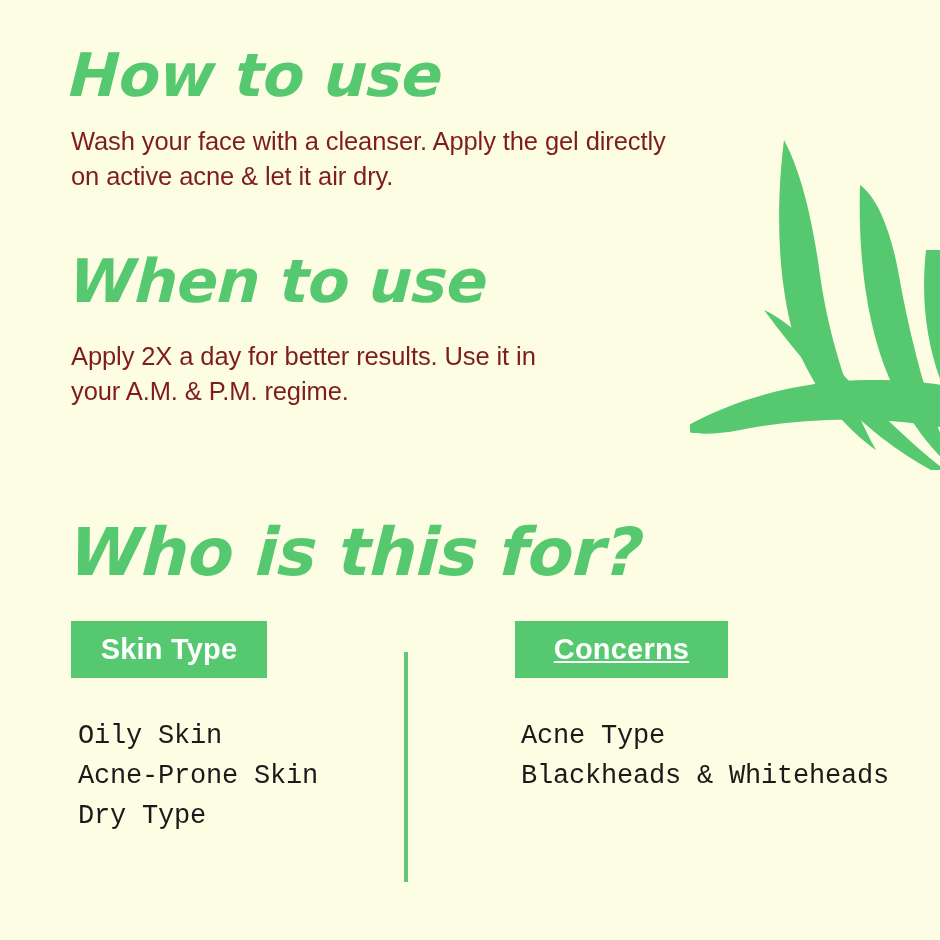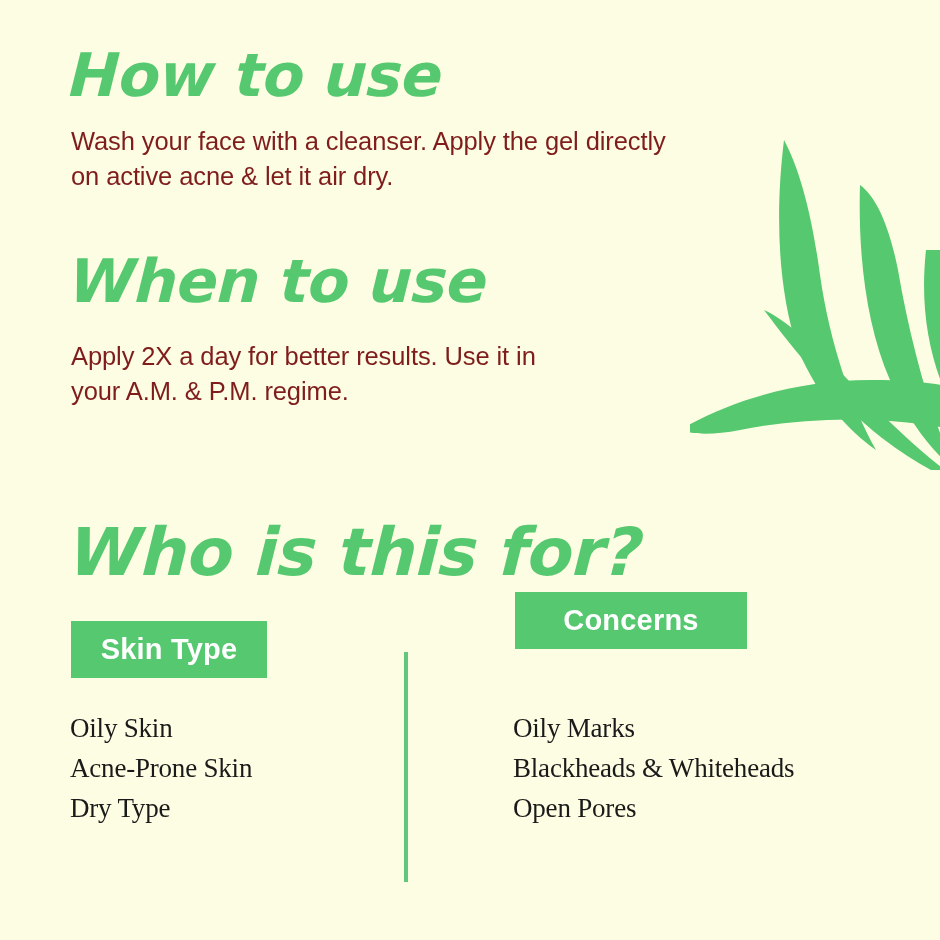--- a/index.html
+++ b/index.html
@@ -97,8 +97,9 @@
   }
   #badge-concerns {
     left: 515px;
-    top: 592px;
-    width: 232px;
+    top: 621px;
+    width: 213px;
+    text-decoration: underline;
   }
 
   

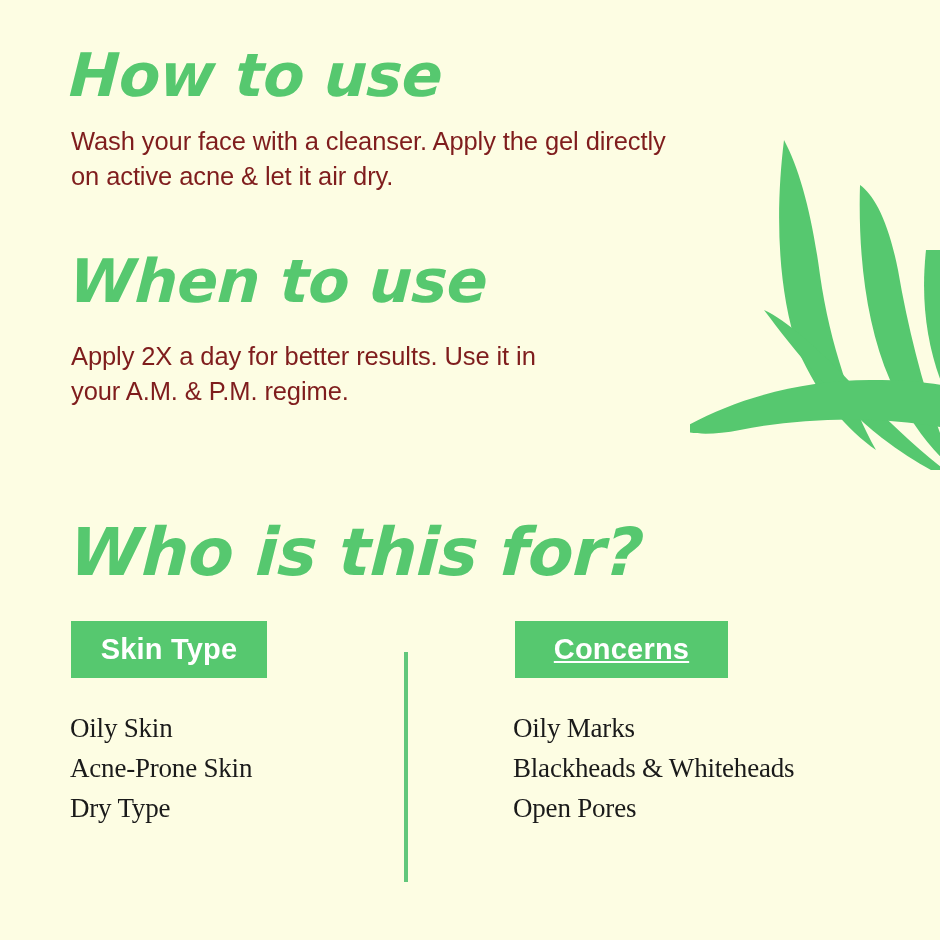--- a/index.html
+++ b/index.html
@@ -116,13 +116,13 @@
   .list {
     position: absolute;
     color: #1A1A1A;
-    font-family: Liberation Serif, serif;
+    font-family: Liberation Mono, monospace;
     font-size: 27px;
     line-height: 40px;
     font-weight: 400;
     letter-spacing: -0.2px;
     list-style: none;
-    margin: 0;
+    margin: 8px;
     padding: 0;
     white-space: nowrap;
   }

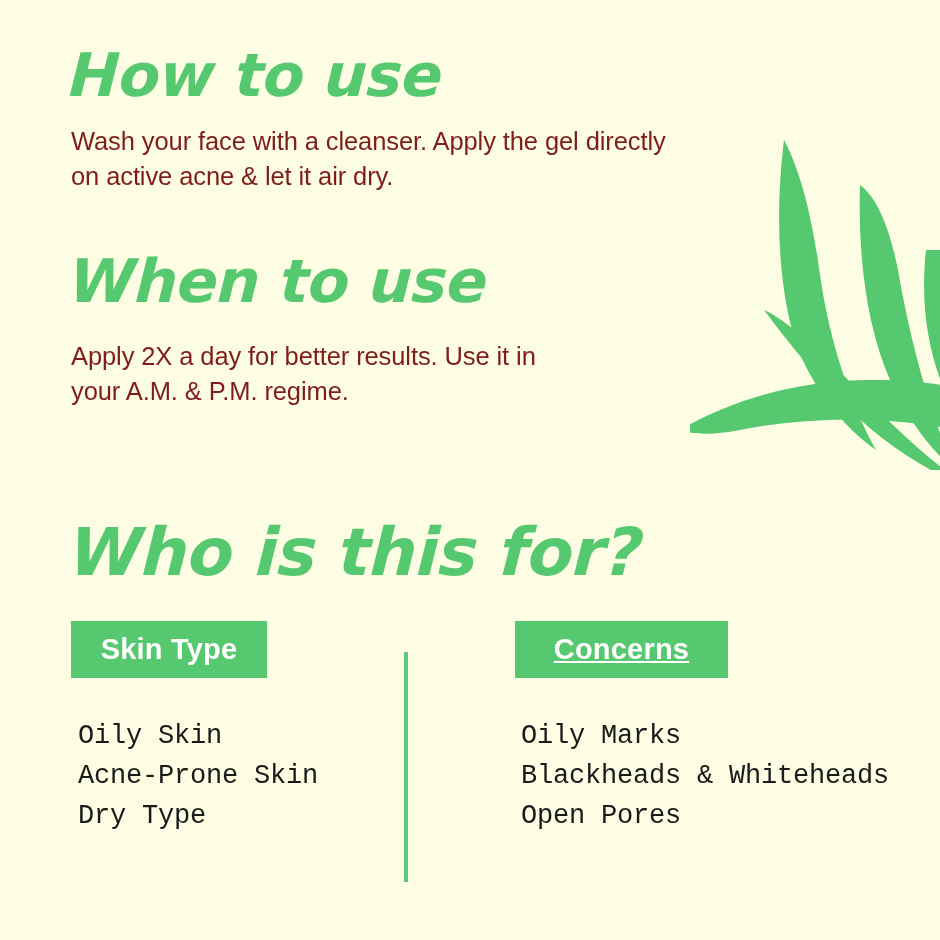--- a/index.html
+++ b/index.html
@@ -179,7 +179,7 @@
     </ul>
 
   <ul class="list" id="list-concerns">
-      <li>Oily Marks</li>
+      <li>Acne Type</li>
       <li>Blackheads &amp; Whiteheads</li>
       <li>Open Pores</li>
     </ul>

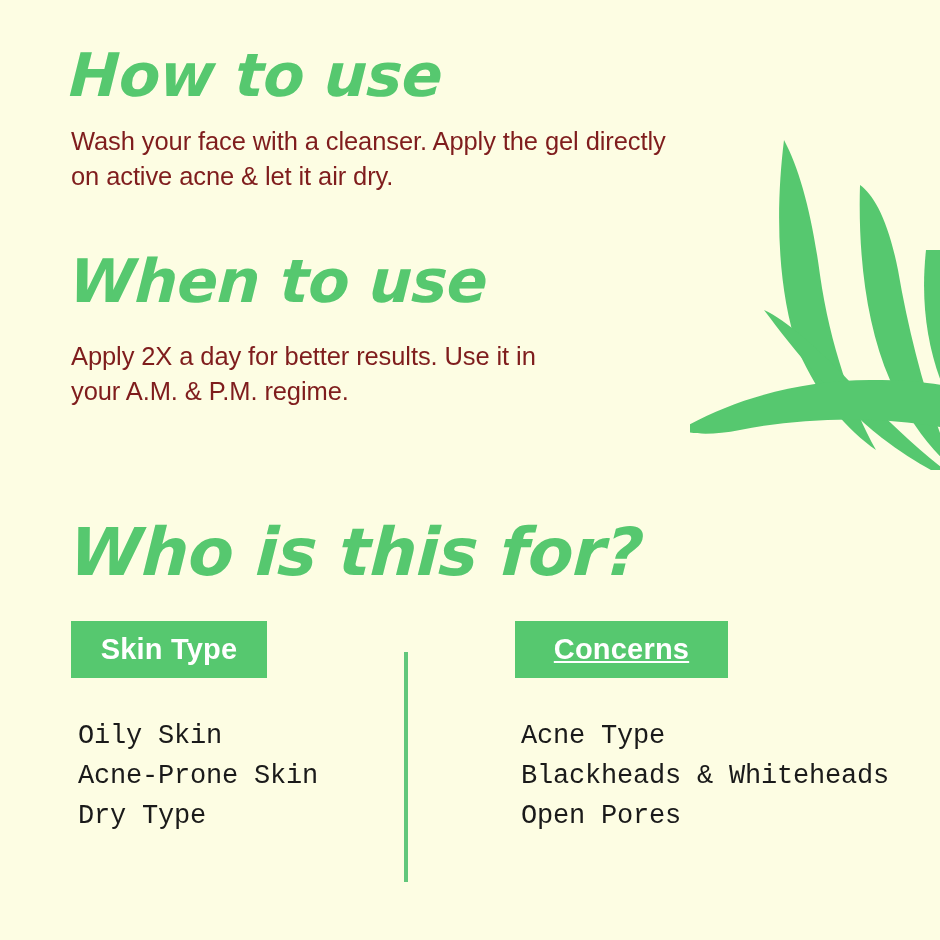--- a/index.html
+++ b/index.html
@@ -181,7 +181,6 @@
   <ul class="list" id="list-concerns">
       <li>Acne Type</li>
       <li>Blackheads &amp; Whiteheads</li>
-      <li>Open Pores</li>
     </ul>
 
 </div>

